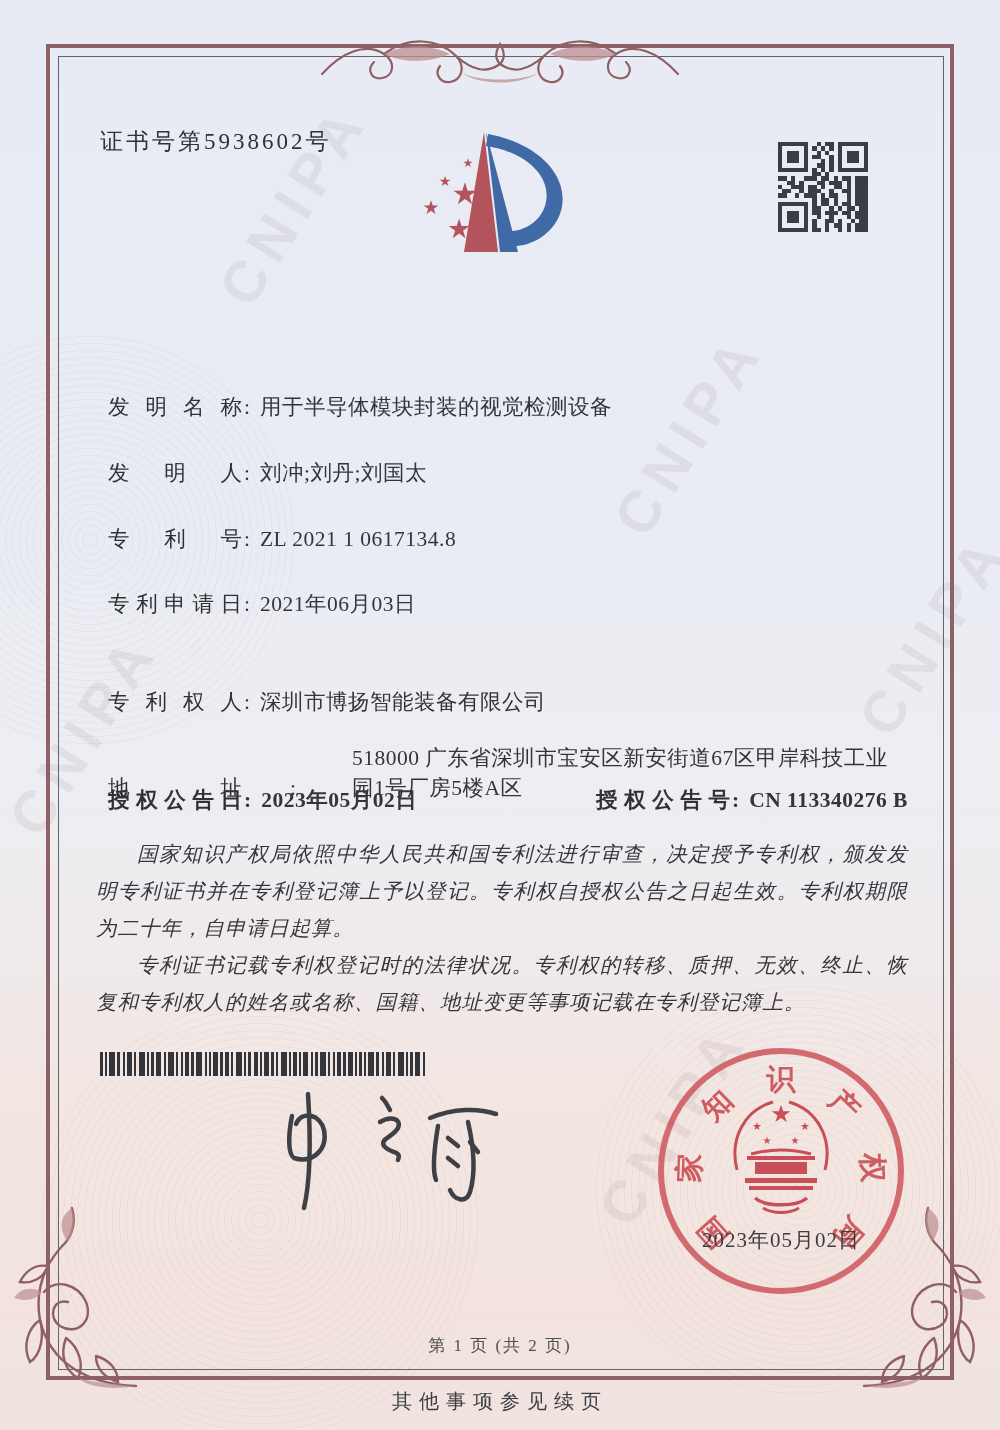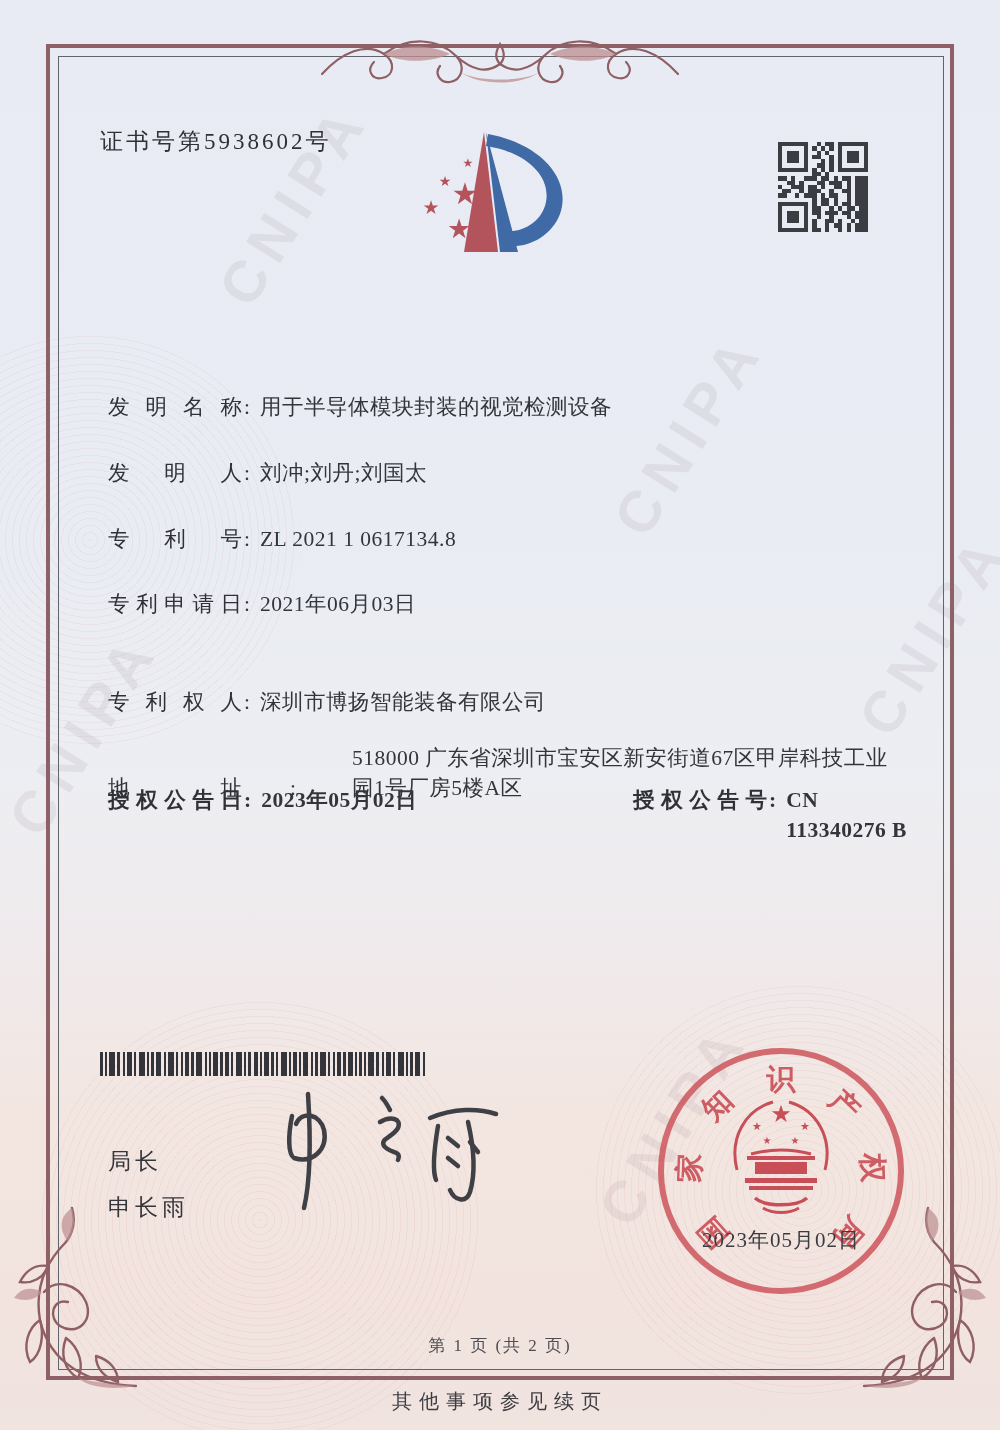--- a/index.html
+++ b/index.html
@@ -29,7 +29,7 @@
   .fcolon{flex:none;margin:0 10px 0 2px;}
   .fvalue{letter-spacing:0.5px;}
   .fvalue.addr{display:inline-block;width:600px;margin-top:24px;}
-  .grant2{position:absolute;left:488px;top:0;display:flex;margin-left:37px;}
+  .grant2{position:absolute;left:488px;top:0;display:flex;}
   
   .paras{position:absolute;left:96px;top:836px;width:812px;font-style:italic;
     font-size:20.5px;line-height:37px;letter-spacing:1px;text-align:justify;color:#35363b;}

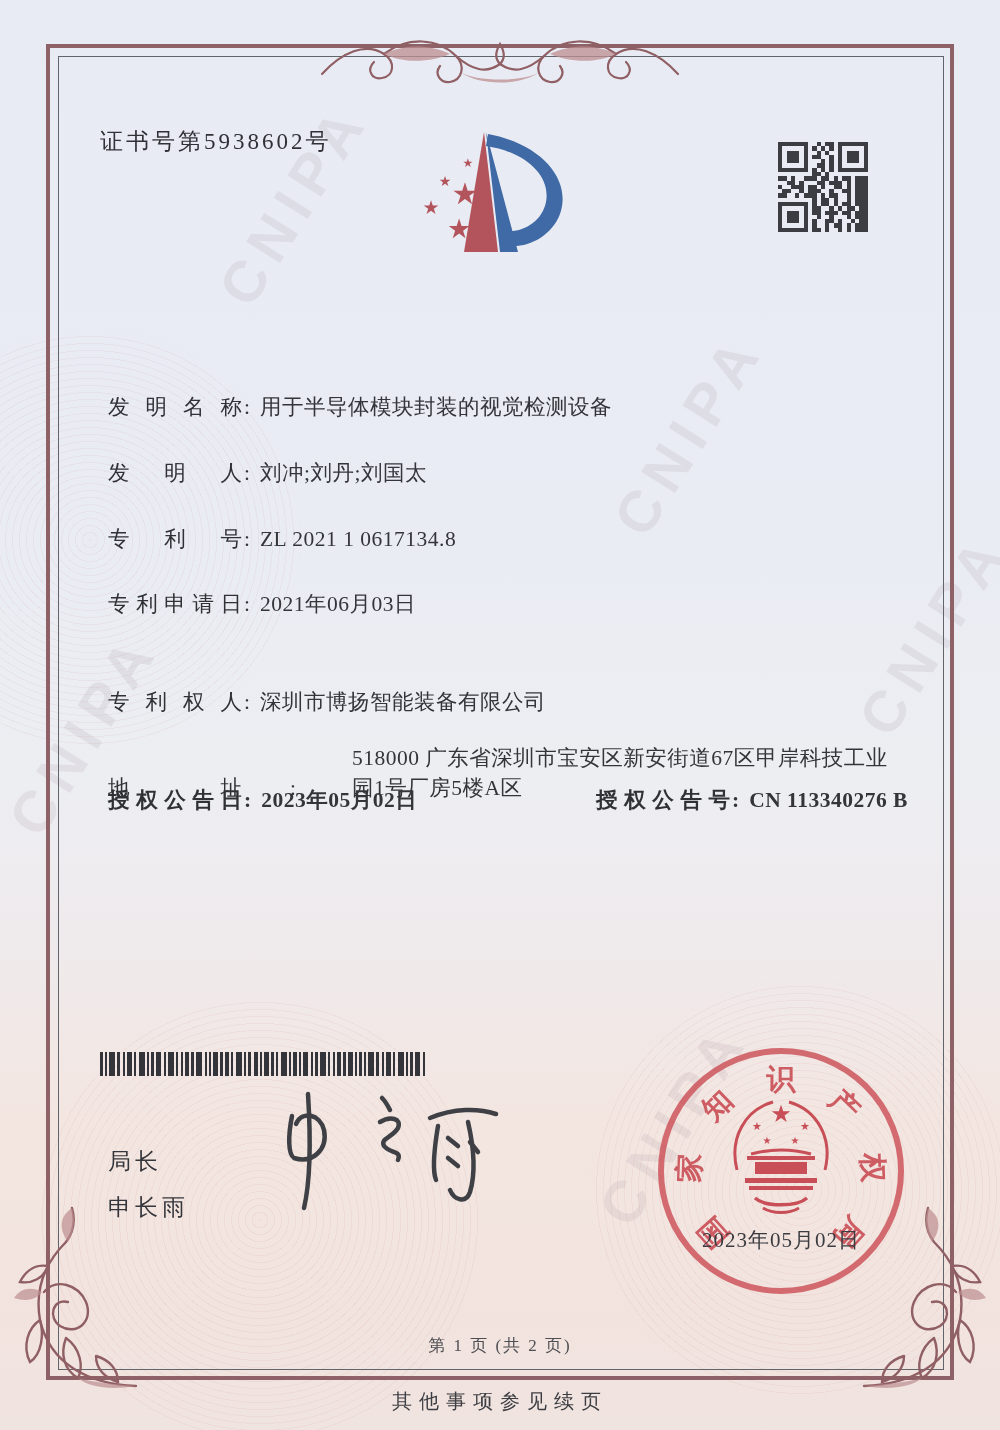--- a/index.html
+++ b/index.html
@@ -210,6 +210,10 @@
     </span>
   </div>
 
+  <div class="paras">
+    <p>国家知识产权局依照中华人民共和国专利法进行审查，决定授予专利权，颁发发明专利证书并在专利登记簿上予以登记。专利权自授权公告之日起生效。专利权期限为二十年，自申请日起算。</p>
+    <p>专利证书记载专利权登记时的法律状况。专利权的转移、质押、无效、终止、恢复和专利权人的姓名或名称、国籍、地址变更等事项记载在专利登记簿上。</p>
+  </div>
 
   <svg class="barcode" width="325" height="24">
     <line x1="0" y1="12" x2="325" y2="12" stroke="#34353a" stroke-width="24" stroke-dasharray="3 2 2 2 6 2 3 3 2 2 5 2 2 3 6 2 2 2 3 2 5 3 2 2 6 2 2 3 2 2 4 2 3 2 6 3 2 2 2 2 5 2 3 2 4 2 2 3 6 2 2 2 3 3 4 2 2 2 5 2 3 2 2 3 6 2 2 2 4 2 2 2 5 3 2 2 3 2 6 2 2 3 2 2 4 2 3 2 5 2 2 2"></line>

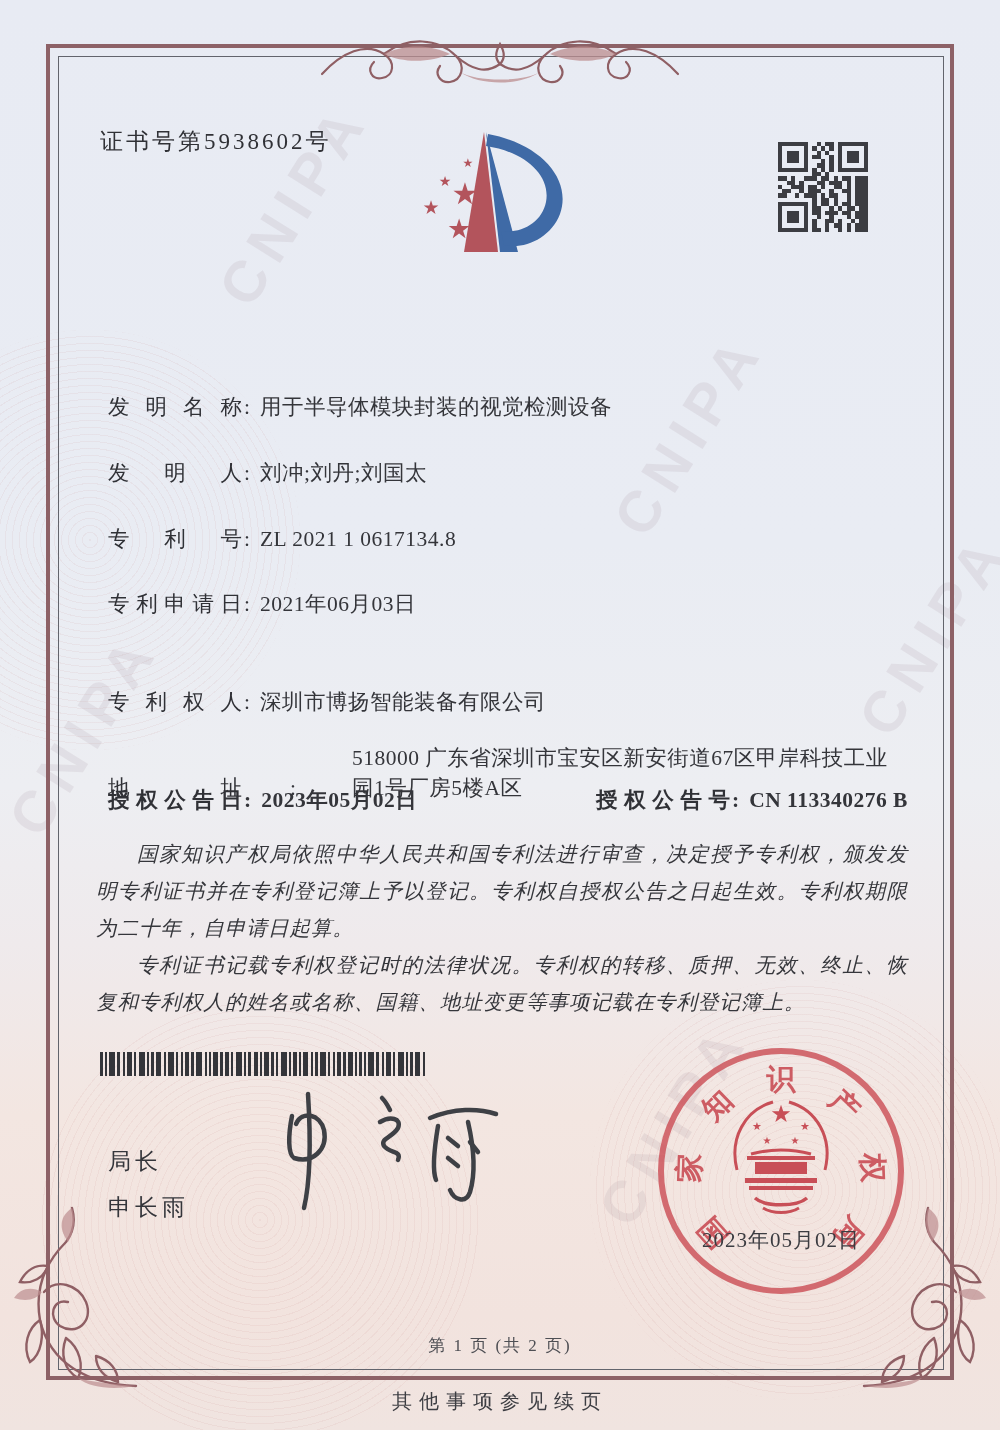--- a/index.html
+++ b/index.html
@@ -219,10 +219,6 @@
     <line x1="0" y1="12" x2="325" y2="12" stroke="#34353a" stroke-width="24" stroke-dasharray="3 2 2 2 6 2 3 3 2 2 5 2 2 3 6 2 2 2 3 2 5 3 2 2 6 2 2 3 2 2 4 2 3 2 6 3 2 2 2 2 5 2 3 2 4 2 2 3 6 2 2 2 3 3 4 2 2 2 5 2 3 2 2 3 6 2 2 2 4 2 2 2 5 3 2 2 3 2 6 2 2 3 2 2 4 2 3 2 5 2 2 2"></line>
   </svg>
 
-  <div class="signoff">
-    <div>局长</div>
-    <div>申长雨</div>
-  </div>
 
   <svg class="signature" width="240" height="130" viewBox="0 0 240 130">
     <g stroke="#3e4045" stroke-width="4.5" fill="none" stroke-linecap="round" stroke-linejoin="round">

